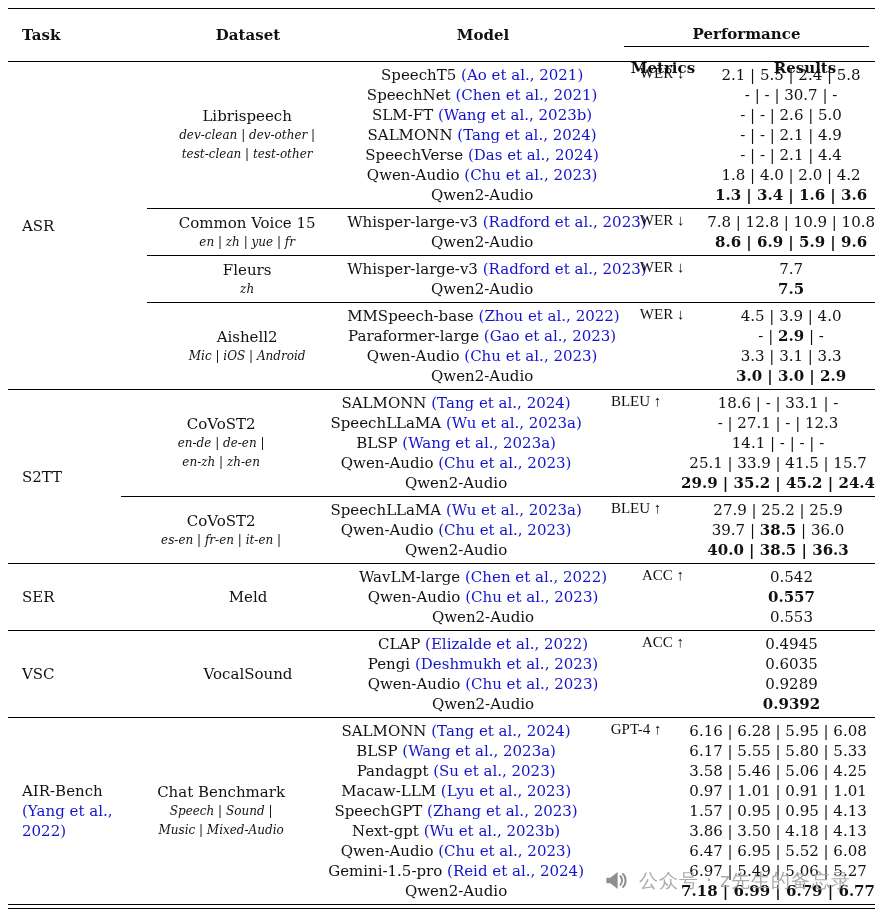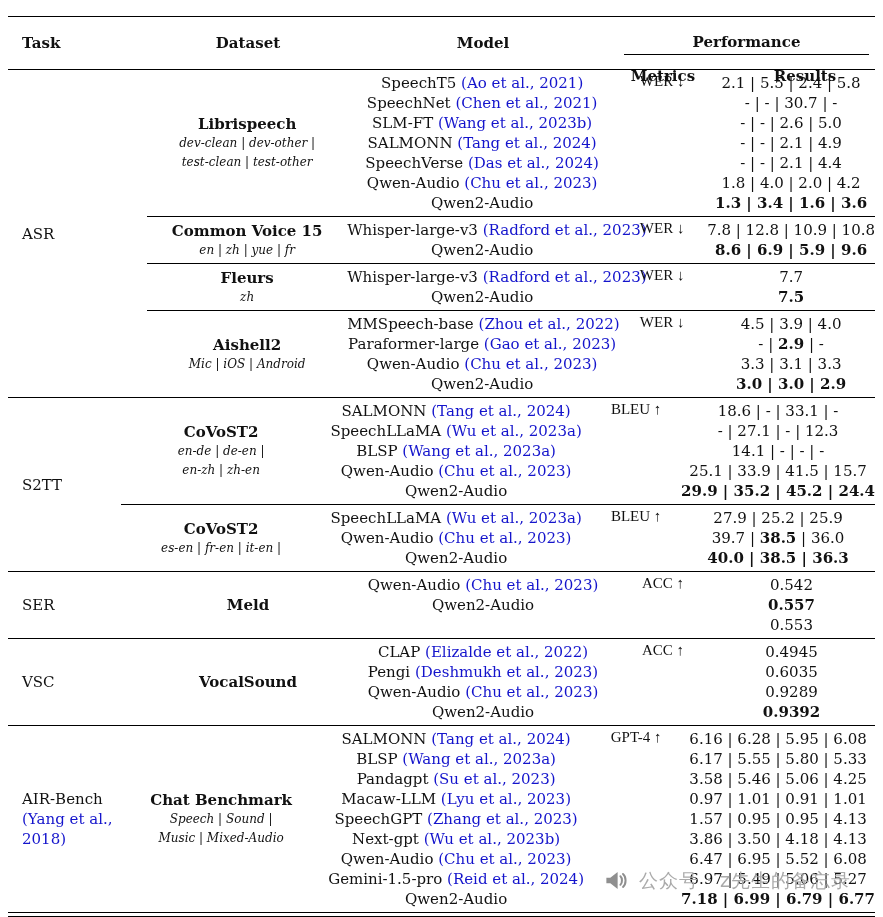--- a/index.html
+++ b/index.html
@@ -8,7 +8,7 @@
     width:883px; height:917px; background:#ffffff; position:relative; overflow:hidden;
     font-family:"DejaVu Serif","Liberation Serif",serif; color:#111; font-size:15px;
   }
-  .table { position:absolute; left:8px; top:16px; width:867px; border-top:1.6px solid #000; }
+  .table { position:absolute; left:8px; top:8px; width:867px; border-top:1.6px solid #000; }
   
   .thead { display:flex; align-items:stretch; height:53px; border-bottom:1.4px solid #000; }
   .h-task { width:140px; display:flex; align-items:center; padding-left:14px; font-weight:bold; }

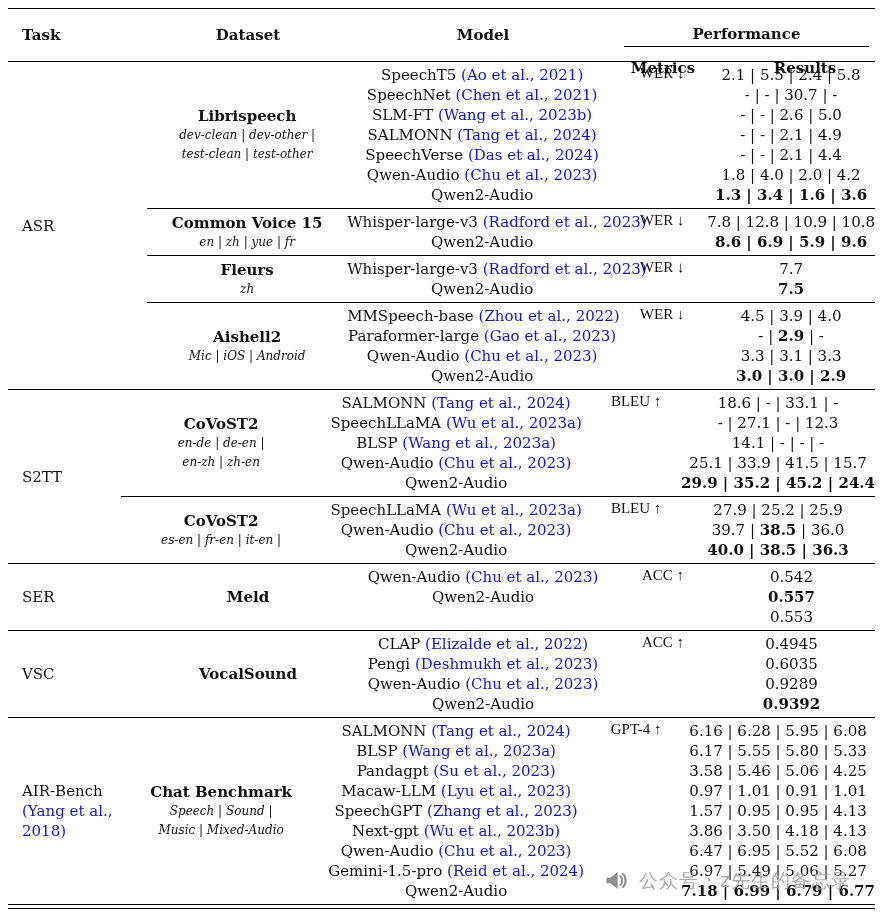--- a/index.html
+++ b/index.html
@@ -27,7 +27,7 @@
   .group { display:flex; align-items:stretch; padding:3px 0; }
   .group + .group { border-top:1px solid #000; }
   .dataset-cell { width:200px; display:flex; flex-direction:column; justify-content:center; align-items:center; text-align:center; }
-  .dataset-name { font-weight:bold; line-height:20px; }
+  .dataset-name { font-weight:normal; line-height:20px; }
   .dataset-sub { font-style:italic; font-size:12px; line-height:19px; }
   .models-col { width:270px; display:flex; flex-direction:column; justify-content:flex-start; }
   .model-row { text-align:center; line-height:20px; white-space:nowrap; }

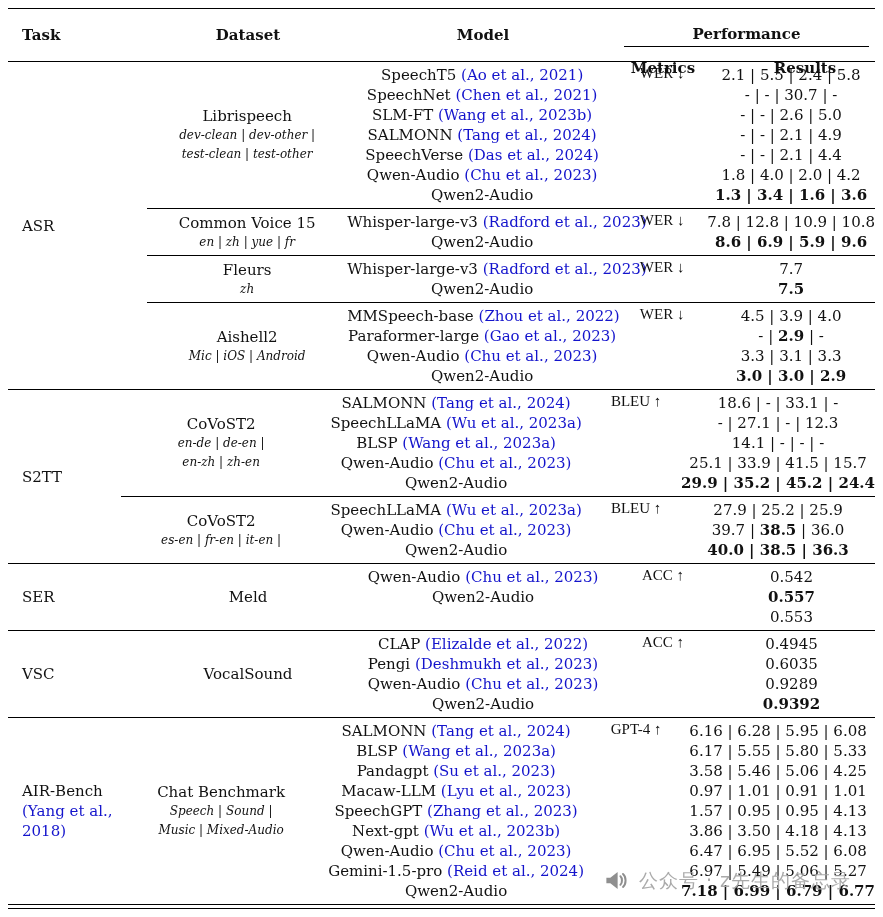--- a/index.html
+++ b/index.html
@@ -212,6 +212,7 @@
               <div class="dataset-name">Meld</div>
             </div>
             <div class="models-col">
+              <div class="model-row"><span class="model-name">WavLM-large</span> <span class="cite">(Chen et al., 2022)</span></div>
               <div class="model-row"><span class="model-name">Qwen-Audio</span> <span class="cite">(Chu et al., 2023)</span></div>
               <div class="model-row"><span class="model-name">Qwen2-Audio</span></div>
             </div>

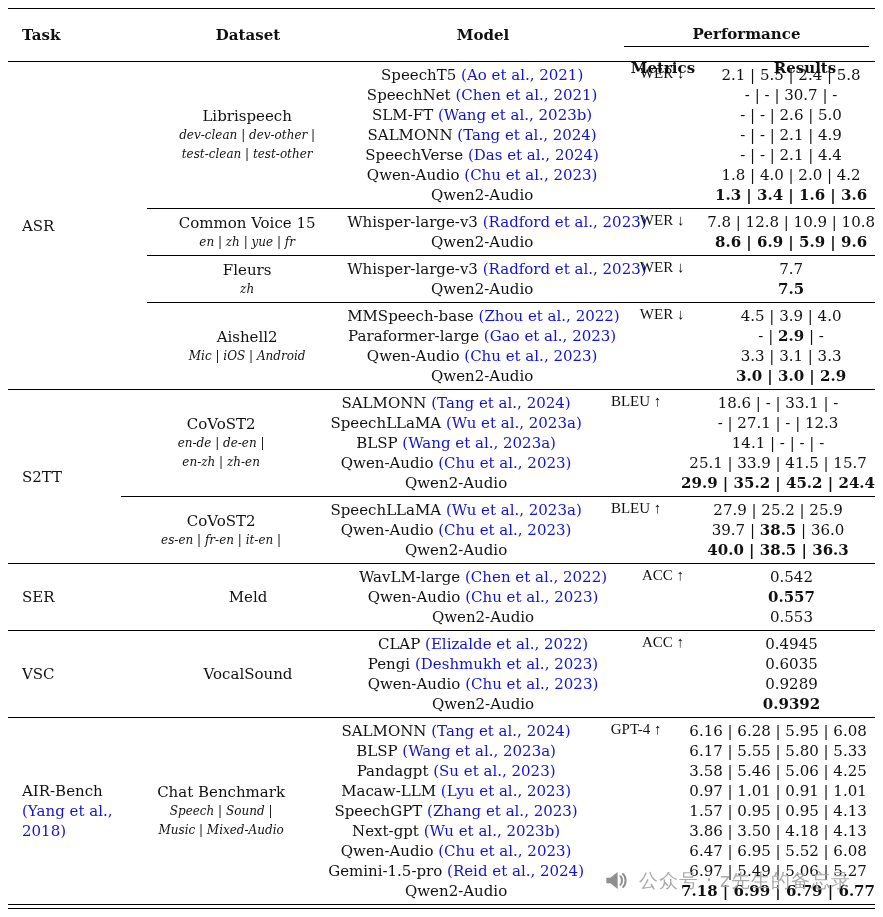--- a/index.html
+++ b/index.html
@@ -257,7 +257,7 @@
       <div class="section">
         <div class="task-cell">
           <span class="task-name">AIR-Bench</span>
-          <span class="cite task-cite">(Yang et al., 2018)</span>
+          <span class="cite task-cite">(Yang et al., 2022)</span>
         </div>
         <div class="groups">
           <div class="group">

